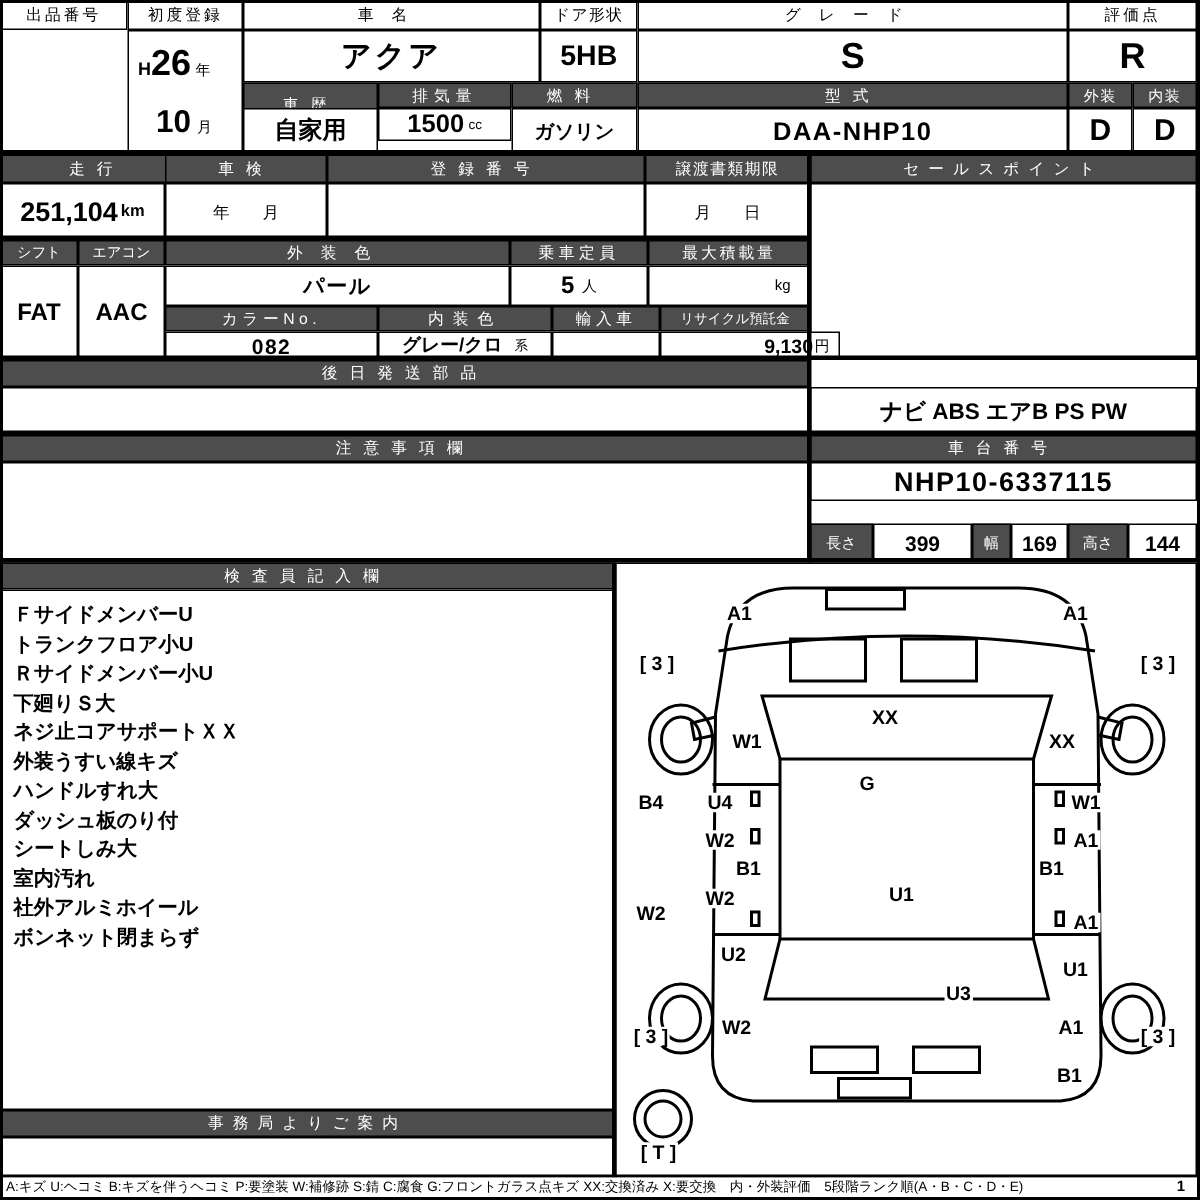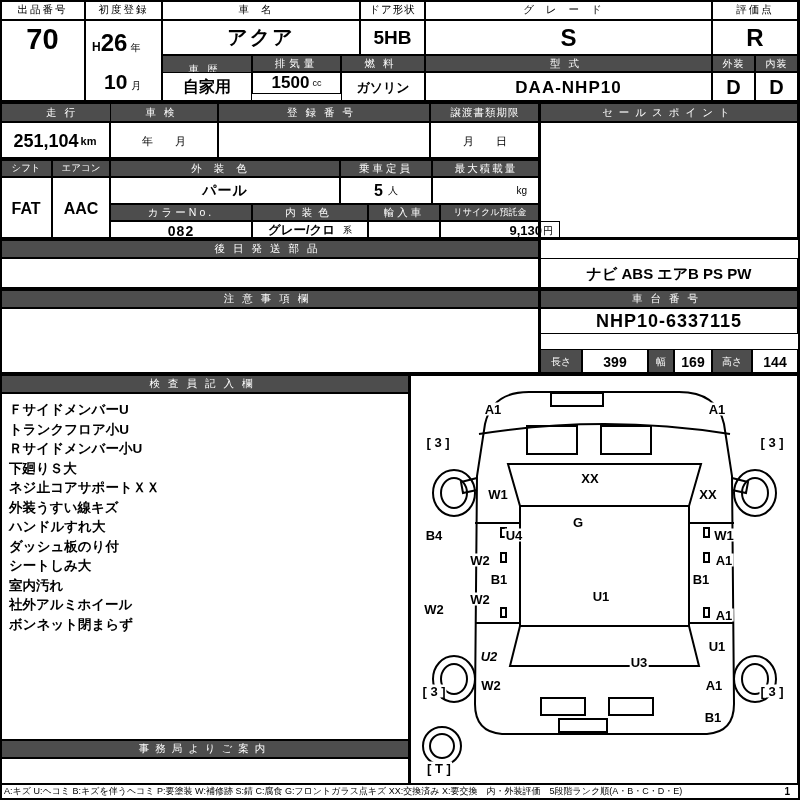--- a/index.html
+++ b/index.html
@@ -42,9 +42,6 @@
       <span>評価点</span>
     </div>
 
-  <div class="cell" style="left:0;top:20px;width:85px;height:83px;align-items:flex-start">
-      <span class="b" style="font-size:29px;margin-top:2px">70</span>
-    </div>
 
   <div class="cell" style="left:85px;top:20px;width:77px;height:83px;flex-direction:column;justify-content:space-between;padding:8px 6px;align-items:flex-start">
     <div style="display:flex;align-items:baseline">

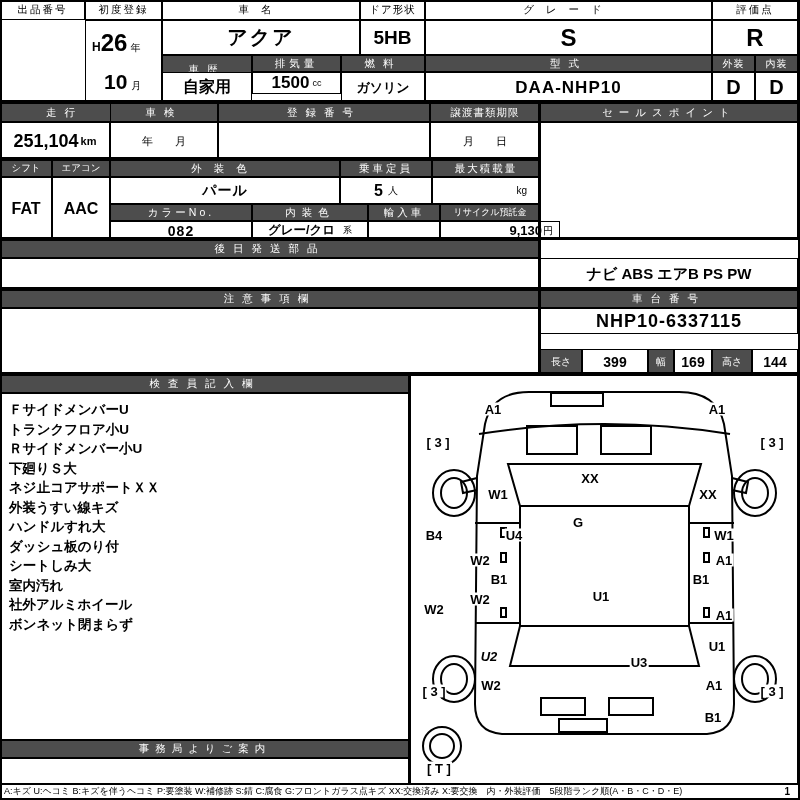--- a/index.html
+++ b/index.html
@@ -317,7 +317,7 @@
         <div class="mark" style="left: 297px; top: 118px;">XX</div>
         <div class="mark" style="left: 167px; top: 146px;">G</div>
         <div class="mark" style="left: 23px; top: 159px;">B4</div>
-        <div class="mark" style="left: 69px; top: 159px; margin-left: 34px;">U4</div>
+        <div class="mark" style="left: 69px; top: 159px;">U4</div>
         <div class="mark" style="left: 313px; top: 159px;">W1</div>
         <div class="mark" style="left: 69px; top: 184px;">W2</div>
         <div class="mark" style="left: 313px; top: 184px;">A1</div>

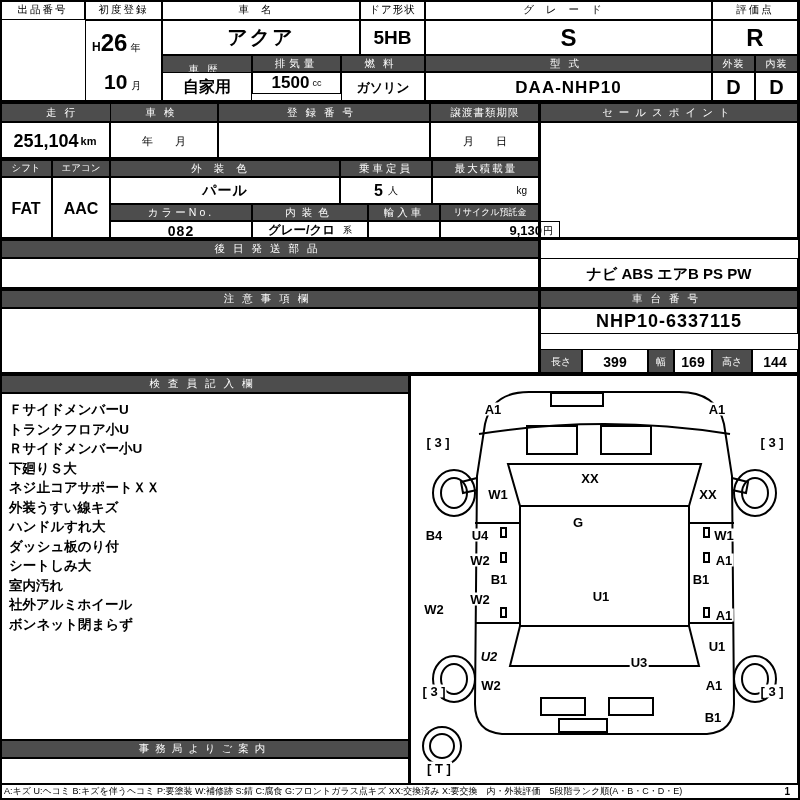--- a/index.html
+++ b/index.html
@@ -327,7 +327,7 @@
         <div class="mark" style="left: 69px; top: 223px;">W2</div>
         <div class="mark" style="left: 23px; top: 233px;">W2</div>
         <div class="mark" style="left: 313px; top: 239px;">A1</div>
-        <div class="mark" style="left: 78px; top: 280px; font-style: italic;">U2</div>
+        <div class="mark" style="left: 78px; top: 260px;">U2</div>
         <div class="mark" style="left: 306px; top: 270px;">U1</div>
         <div class="mark" style="left: 228px; top: 286px;">U3</div>
         <div class="mark" style="left: 80px; top: 309px;">W2</div>

